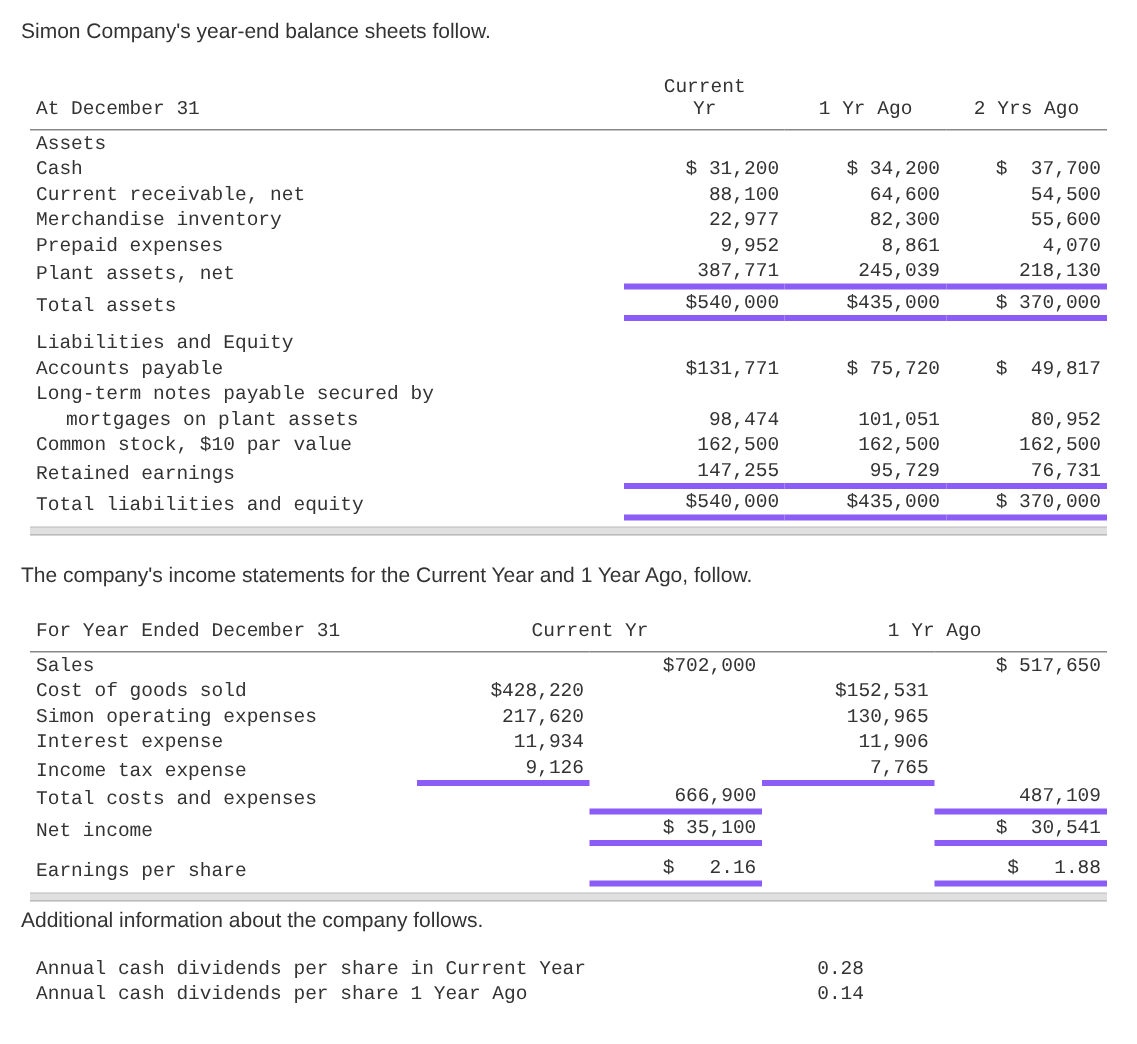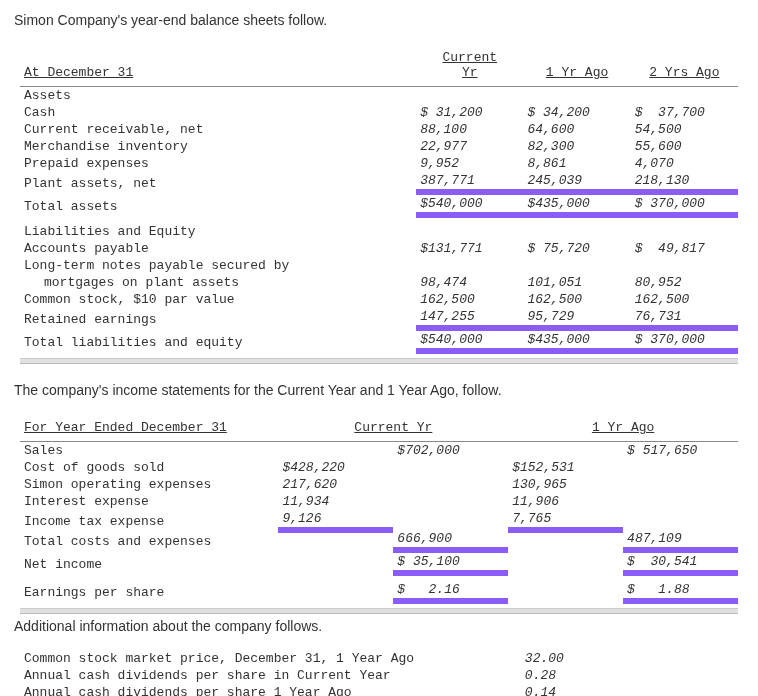--- a/index.html
+++ b/index.html
@@ -40,7 +40,6 @@
     border-bottom: 1px solid #888;
     padding-bottom: 6px;
     padding-top: 6px;
-    text-decoration: underline;
   }
   .section-head {
     font-weight: normal;

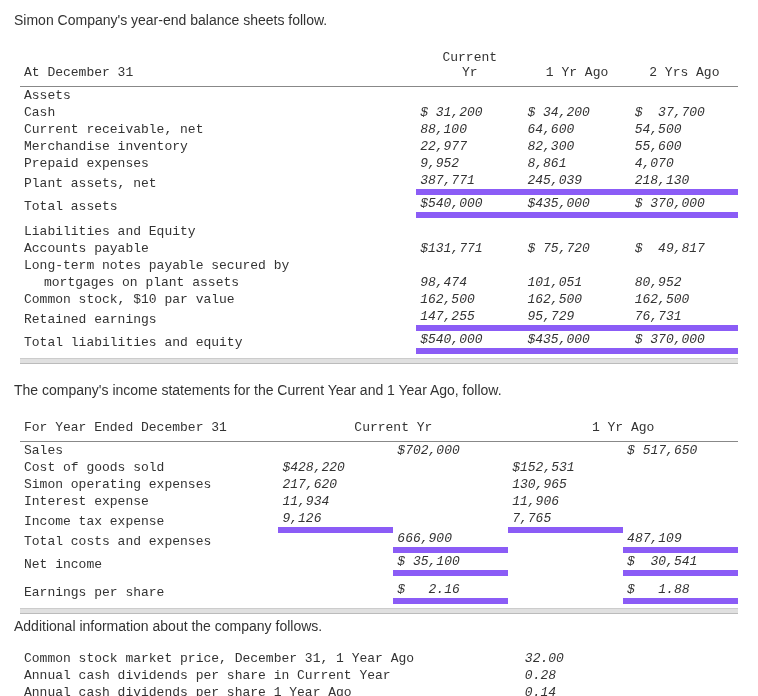--- a/index.html
+++ b/index.html
@@ -29,9 +29,8 @@
     vertical-align: bottom;
   }
   .num {
-    text-align: left;
+    text-align: right;
     white-space: pre;
-    font-style: italic;
   }
   .hdr {
     text-align: center;

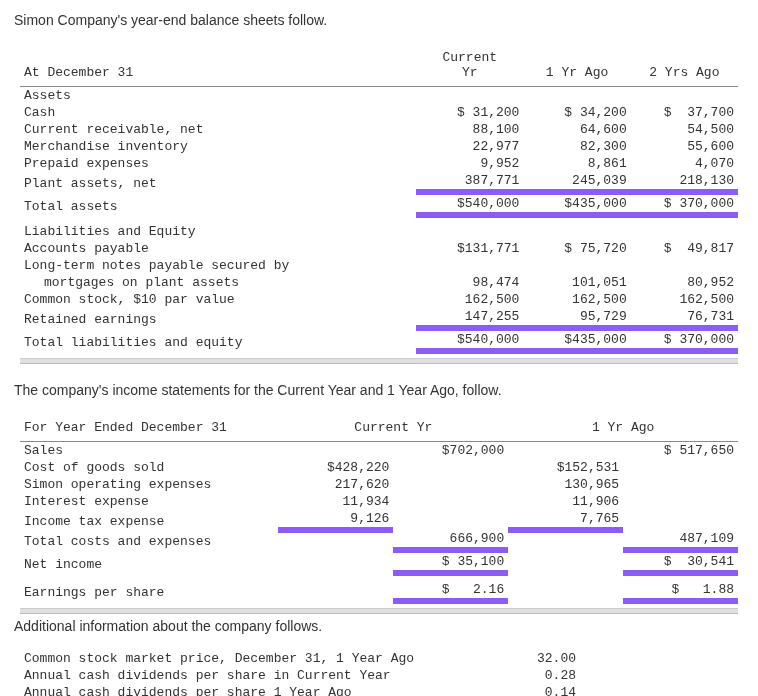--- a/index.html
+++ b/index.html
@@ -44,7 +44,7 @@
     font-weight: normal;
   }
   .uline {
-    border-bottom: 6px solid #8b5cf6;
+    border-bottom: 4px solid #8b5cf6;
   }
   .indent {
     padding-left: 24px !important;

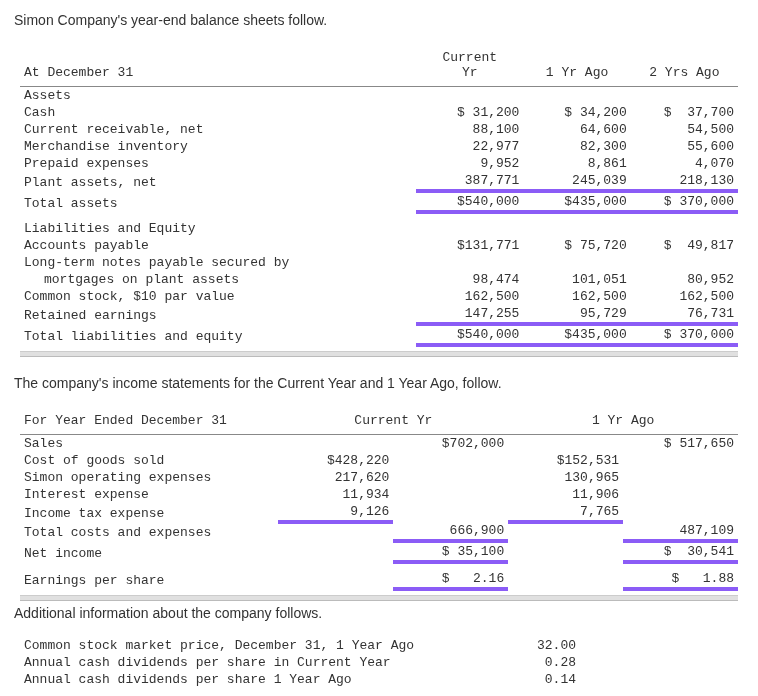--- a/index.html
+++ b/index.html
@@ -273,10 +273,6 @@
 <table class="mono" style="width:78%">
   <tbody>
   <tr>
-    <td>Common stock market price, December 31, 1 Year Ago</td>
-    <td class="num">32.00</td>
-  </tr>
-  <tr>
     <td>Annual cash dividends per share in Current Year</td>
     <td class="num">0.28</td>
   </tr>

